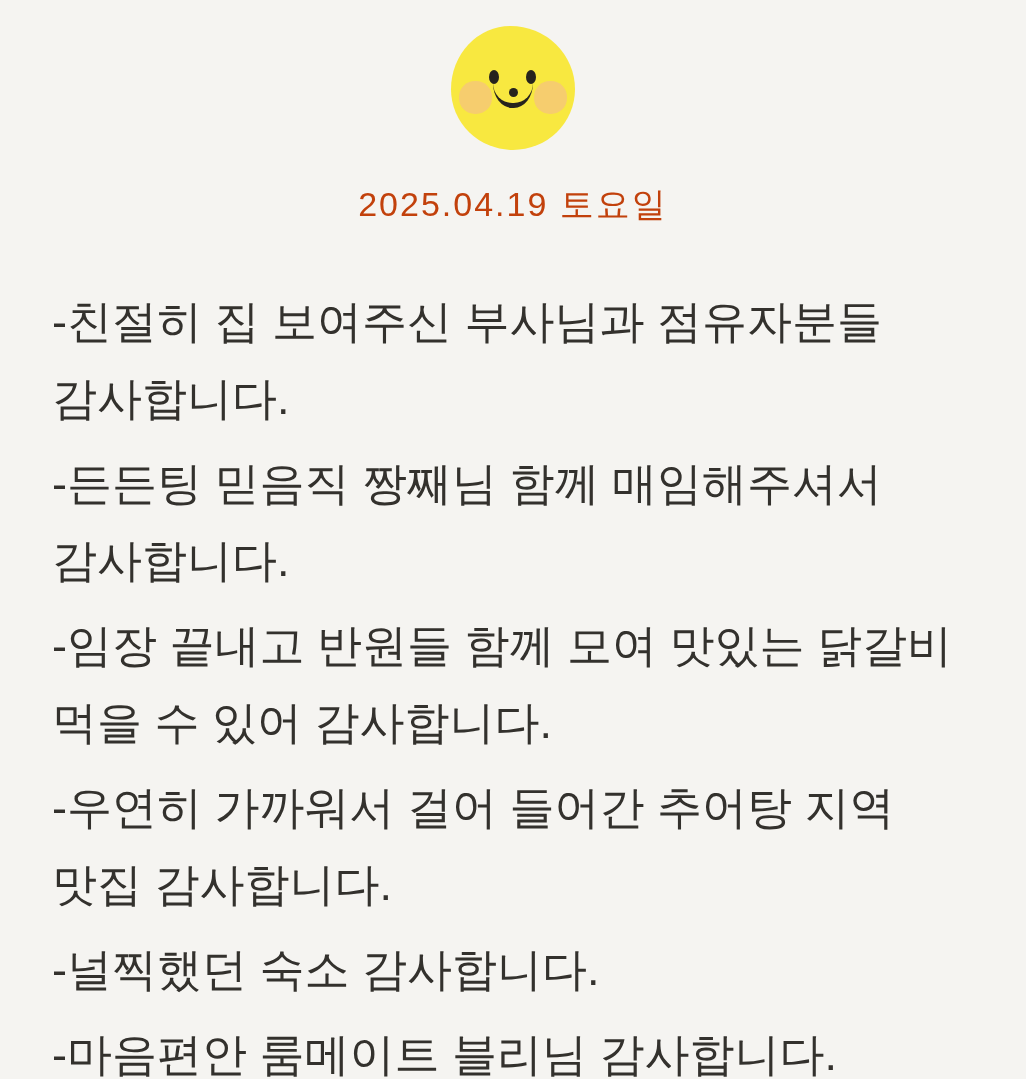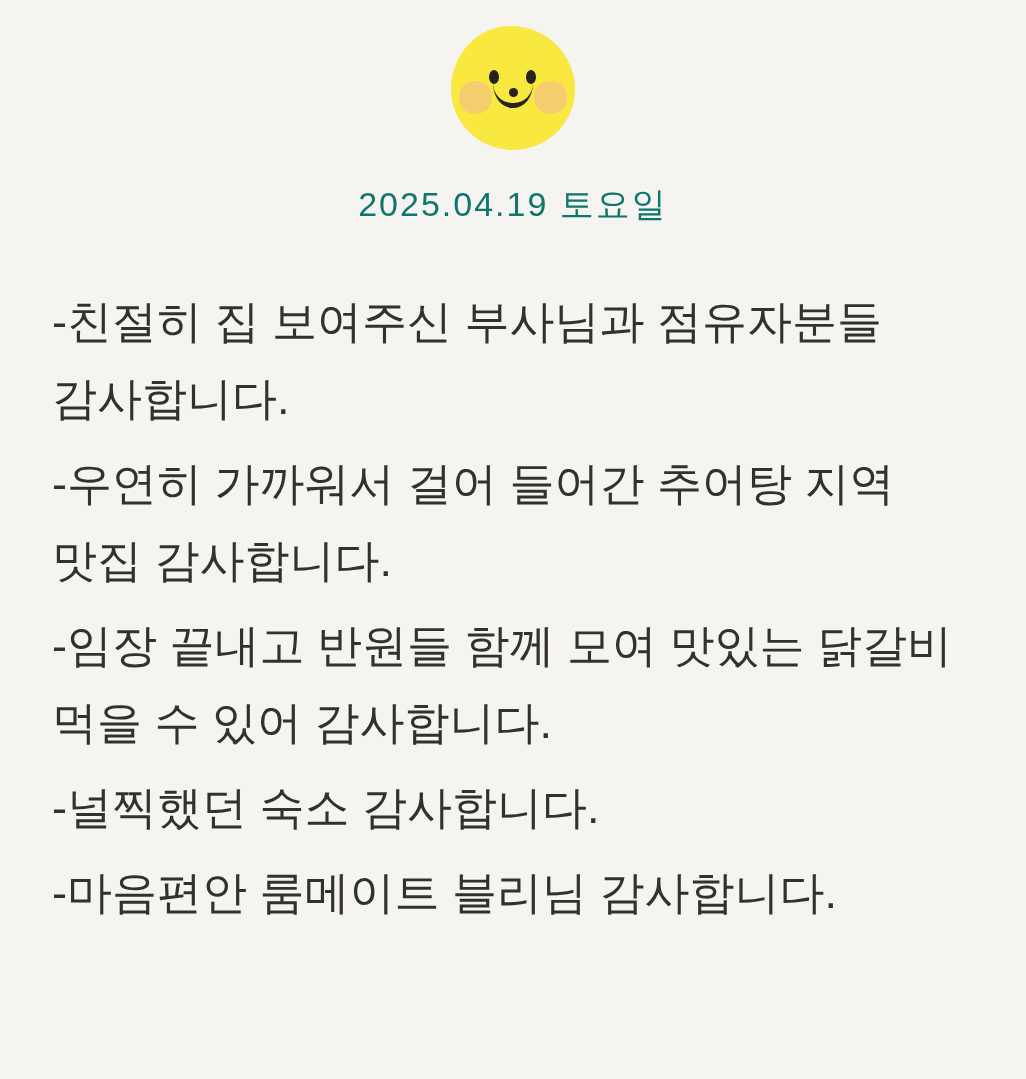--- a/index.html
+++ b/index.html
@@ -76,7 +76,7 @@
     margin-top: 32px;
     font-size: 34px;
     letter-spacing: 2px;
-    color: #0f766e;
+    color: #c2410c;
   }
   
   .content {

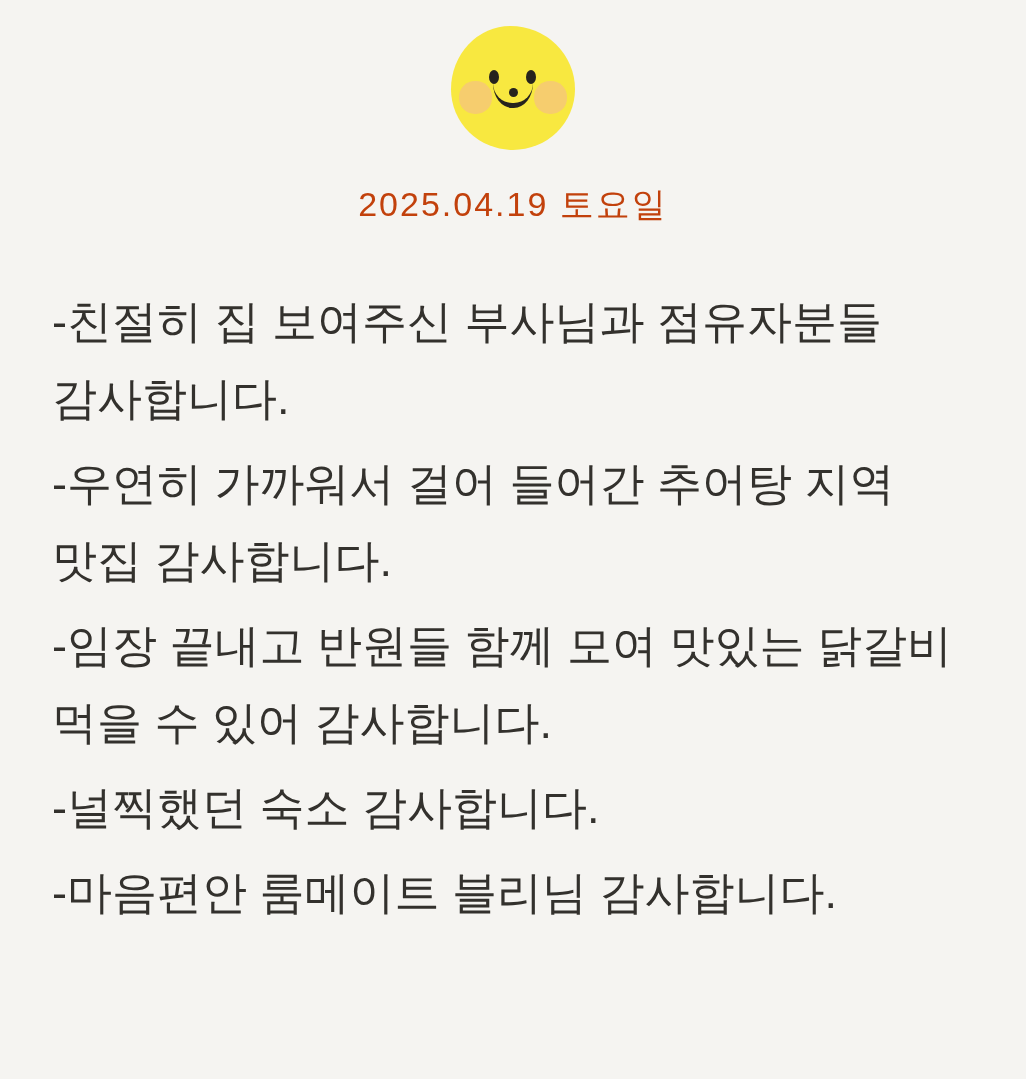--- a/index.html
+++ b/index.html
@@ -109,6 +109,7 @@
 
   <main class="content">
     <p class="entry">-친절히 집 보여주신 부사님과 점유자분들 감사합니다.</p>
+    <p class="entry">-든든팅 믿음직 짱째님 함께 매임해주셔서 감사합니다.</p>
     <p class="entry">-우연히 가까워서 걸어 들어간 추어탕 지역 맛집 감사합니다.</p>
     <p class="entry">-임장 끝내고 반원들 함께 모여 맛있는 닭갈비 먹을 수 있어 감사합니다.</p>
     <p class="entry">-널찍했던 숙소 감사합니다.</p>

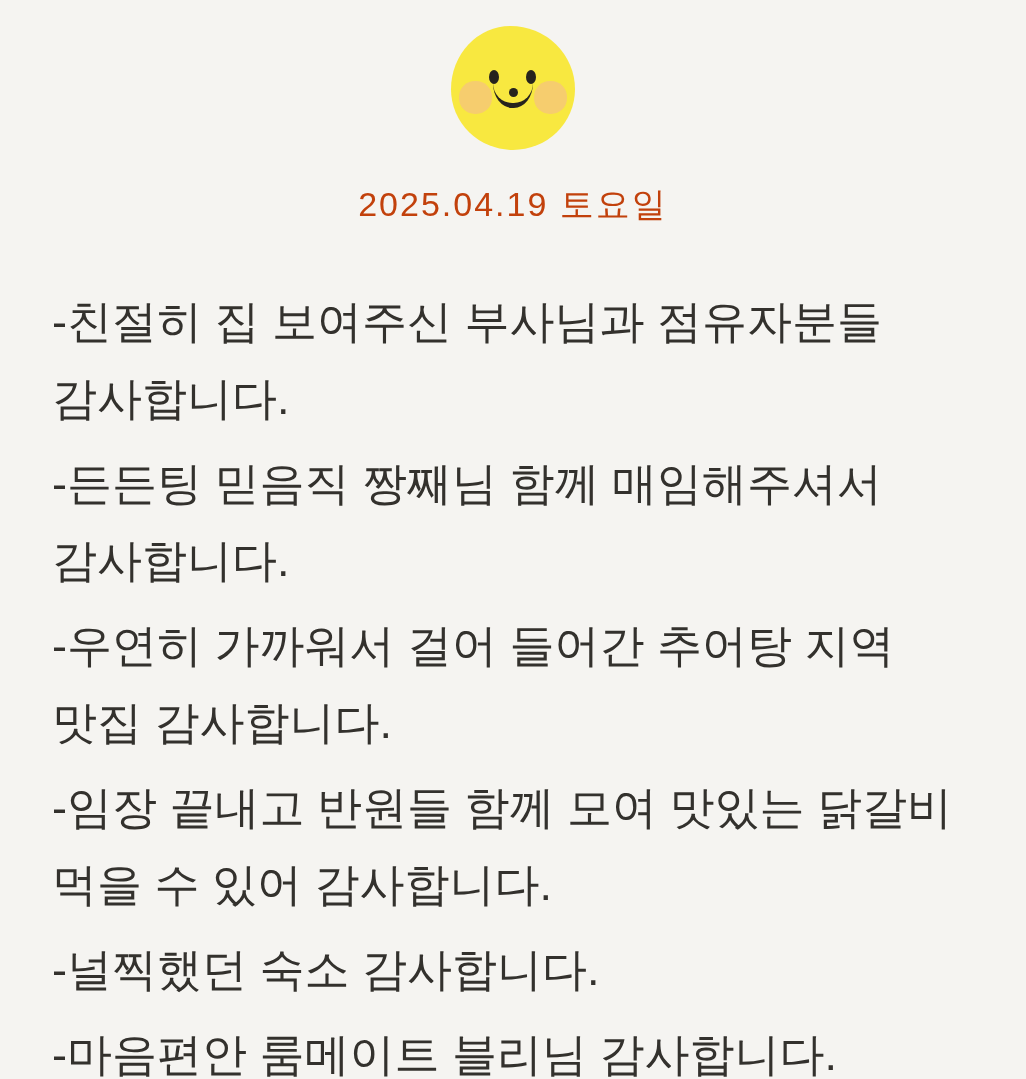--- a/index.html
+++ b/index.html
@@ -110,8 +110,8 @@
   <main class="content">
     <p class="entry">-친절히 집 보여주신 부사님과 점유자분들 감사합니다.</p>
     <p class="entry">-든든팅 믿음직 짱째님 함께 매임해주셔서 감사합니다.</p>
+    <p class="entry">-임장 끝내고 반원들 함께 모여 맛있는 닭갈비 먹을 수 있어 감사합니다.</p>
     <p class="entry">-우연히 가까워서 걸어 들어간 추어탕 지역 맛집 감사합니다.</p>
-    <p class="entry">-임장 끝내고 반원들 함께 모여 맛있는 닭갈비 먹을 수 있어 감사합니다.</p>
     <p class="entry">-널찍했던 숙소 감사합니다.</p>
     <p class="entry">-마음편안 룸메이트 블리님 감사합니다.</p>
   </main>

